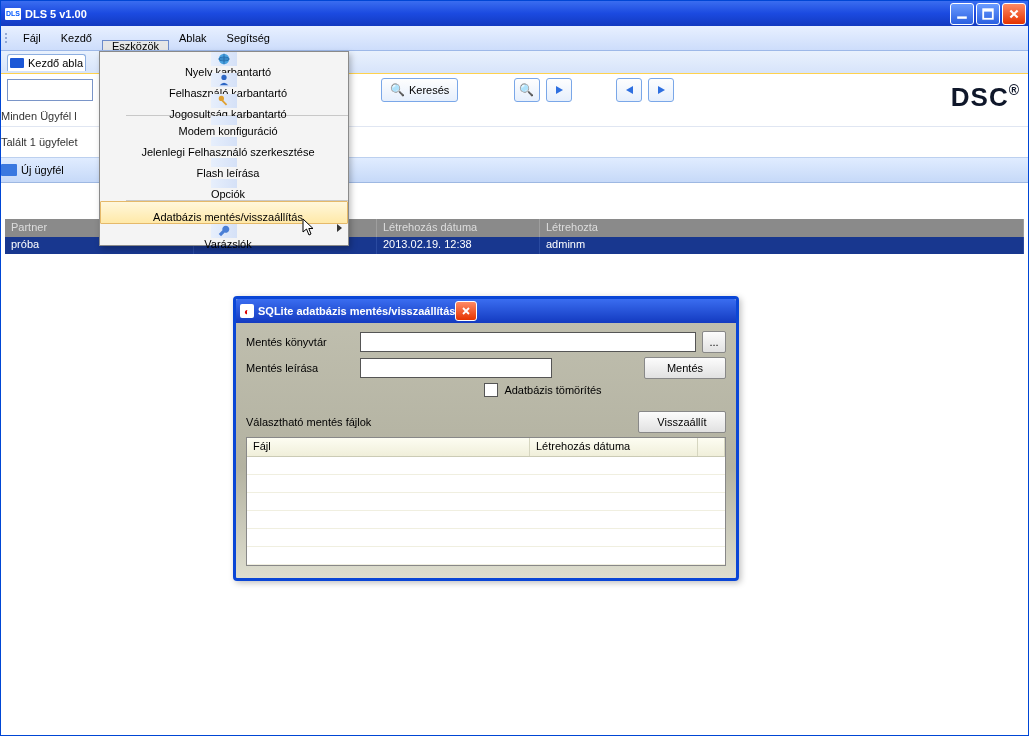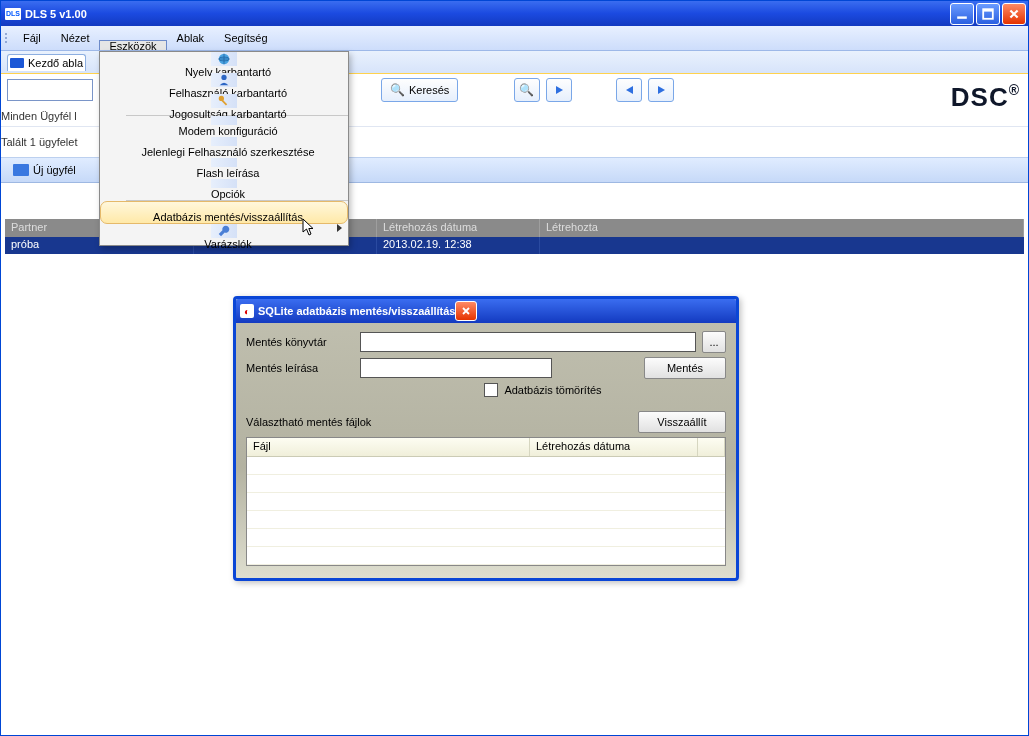--- a/index.html
+++ b/index.html
@@ -108,7 +108,7 @@
         <span></span>
       </div>
     <div class="menu-item">Fájl</div>
-    <div class="menu-item">Nézet</div>
+    <div class="menu-item">Kezdő</div>
     <div class="menu-item open">Eszközök</div>
     <div class="menu-item">Ablak</div>
     <div class="menu-item">Segítség</div>

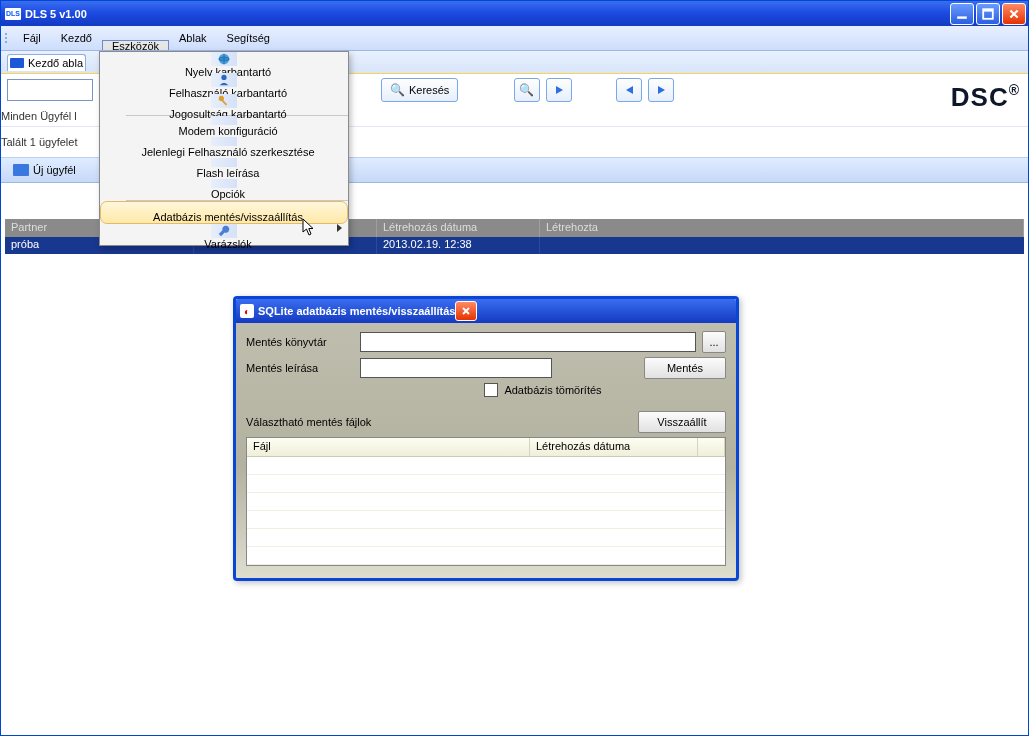--- a/index.html
+++ b/index.html
@@ -35,7 +35,7 @@
   .inforow{height:20px;display:flex;align-items:center;color:#333;}
   .sep{height:1px;background:#e0e6f2;}
   
-  .actionstrip{height:24px;background:linear-gradient(#e0ecff,#c6d9f8);display:flex;align-items:center;padding-left:12px;gap:4px;border-top:1px solid #bcd0ef;border-bottom:1px solid #9eb8e2;}
+  .actionstrip{height:24px;background:linear-gradient(#e0ecff,#c6d9f8);display:flex;align-items:center;padding-left:0;gap:4px;border-top:1px solid #bcd0ef;border-bottom:1px solid #9eb8e2;}
   .folder-icon{width:16px;height:12px;background:#3a78e0;border-radius:1px;position:relative;}
   
   .dropdown{position:absolute;top:50px;left:98px;width:248px;background:#f4f4f4;border:1px solid #8a8a8a;box-shadow:2px 3px 6px rgba(0,0,0,0.25);z-index:50;}

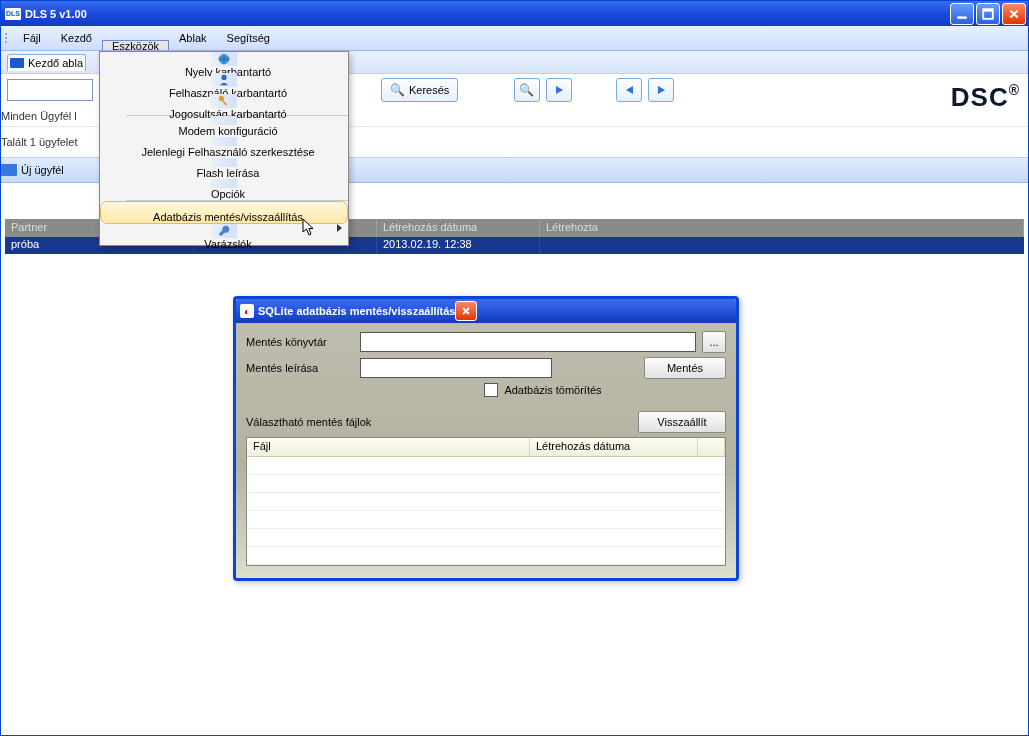--- a/index.html
+++ b/index.html
@@ -42,7 +42,7 @@
   .dd-row{height:21px;display:flex;align-items:center;position:relative;flex-direction:column;}
   .dd-gutter{width:26px;height:100%;background:linear-gradient(to right,#e7effc,#d5e1f7);display:flex;align-items:center;justify-content:center;}
   .dd-label{padding-left:8px;flex:1;}
-  .dd-row.hl{background:linear-gradient(#fff7dc,#ffe9a8);border:1px solid #e5b96a;border-radius:7px;margin:0;}
+  .dd-row.hl{background:linear-gradient(#fff7dc,#ffe9a8);border:1px solid #e5b96a;border-radius:1px;margin:0;}
   .dd-row.hl .dd-gutter{background:transparent;}
   .dd-divider{height:1px;background:#c8c8c8;margin-left:26px;}
   .dd-sub{position:absolute;right:6px;width:0;height:0;border-top:4px solid transparent;border-bottom:4px solid transparent;border-left:5px solid #333;}

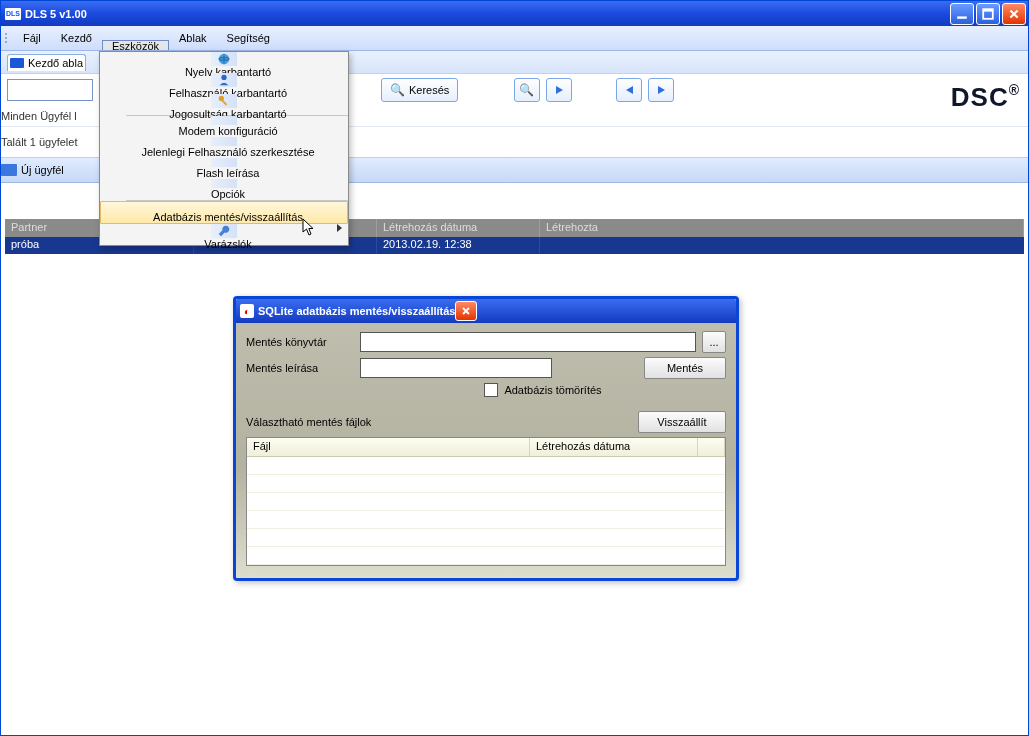--- a/index.html
+++ b/index.html
@@ -235,6 +235,7 @@
       <div class="gc gc1">próba</div>
       <div class="gc gc2"></div>
       <div class="gc gc3">2013.02.19. 12:38</div>
+      <div class="gc gc4">adminm</div>
     </div>
   </div>
 

